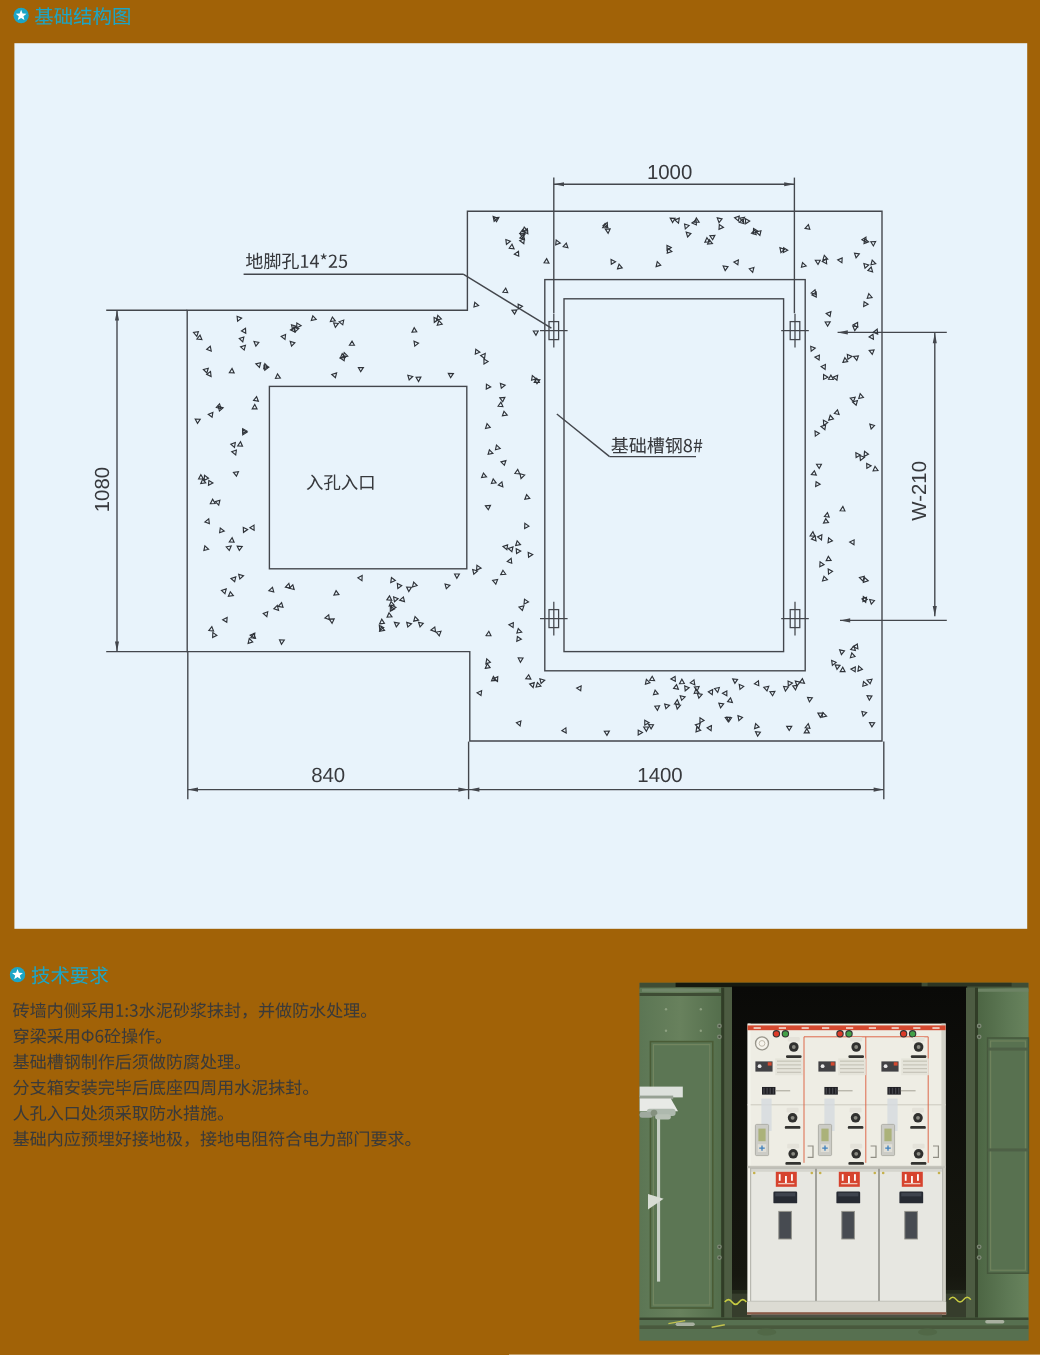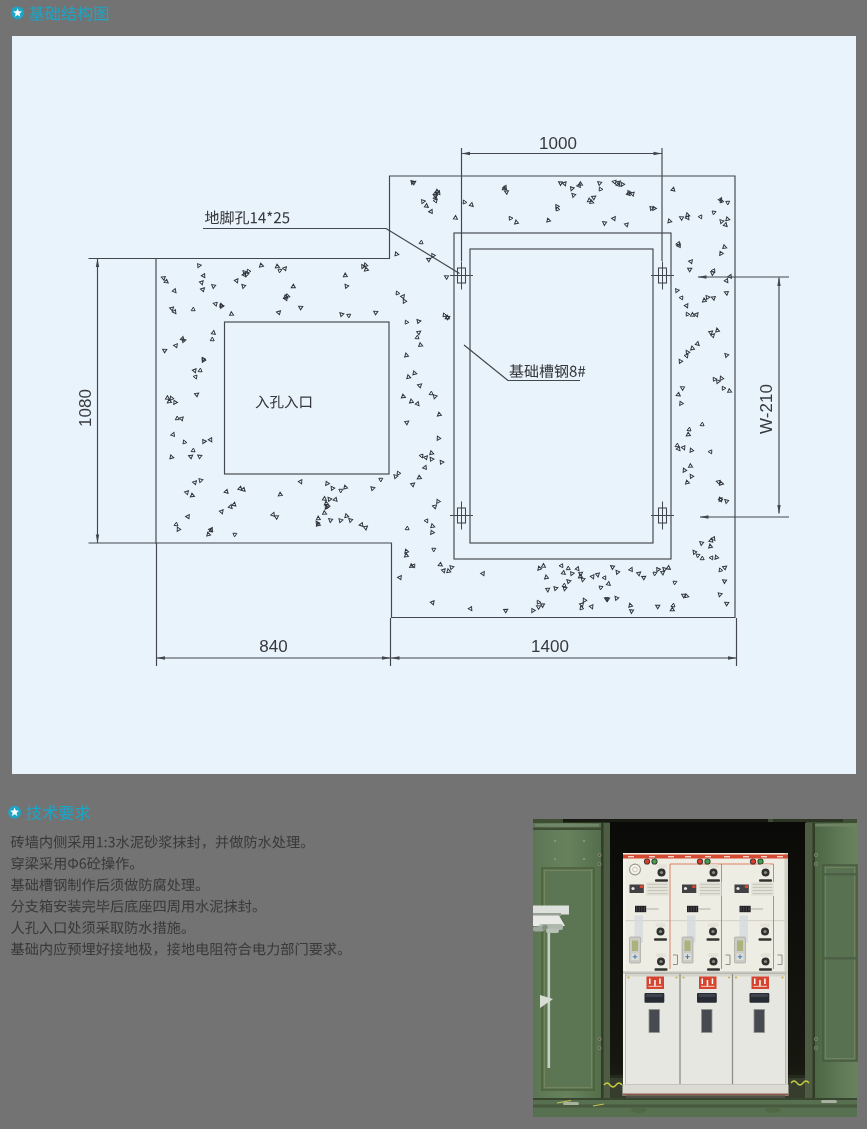--- a/index.html
+++ b/index.html
@@ -1,7 +1,7 @@
 <!DOCTYPE html>
 <html><head><meta charset="utf-8"><style>
 html,body{margin:0;padding:0;background:#fff;}
-#page{position:relative;width:867px;height:1129px;background:#737373;overflow:hidden;}
+#page{position:relative;width:867px;height:1129px;background:#a16207;overflow:hidden;}
 svg{display:block;}
 </style></head><body>
 <div id="page">

